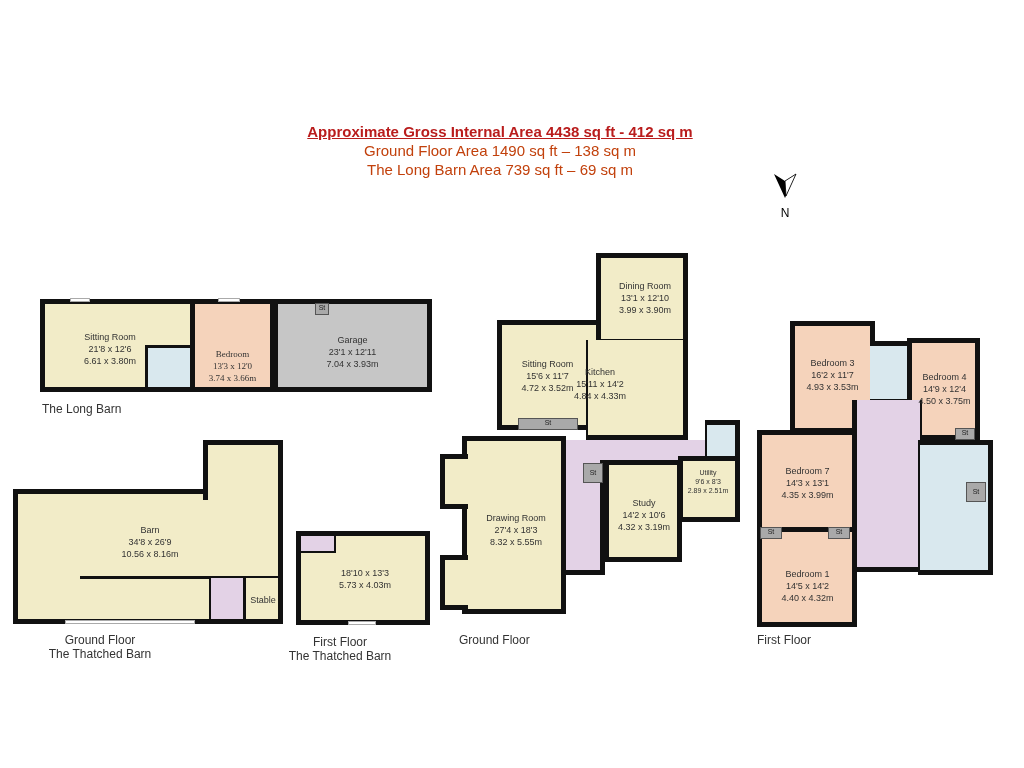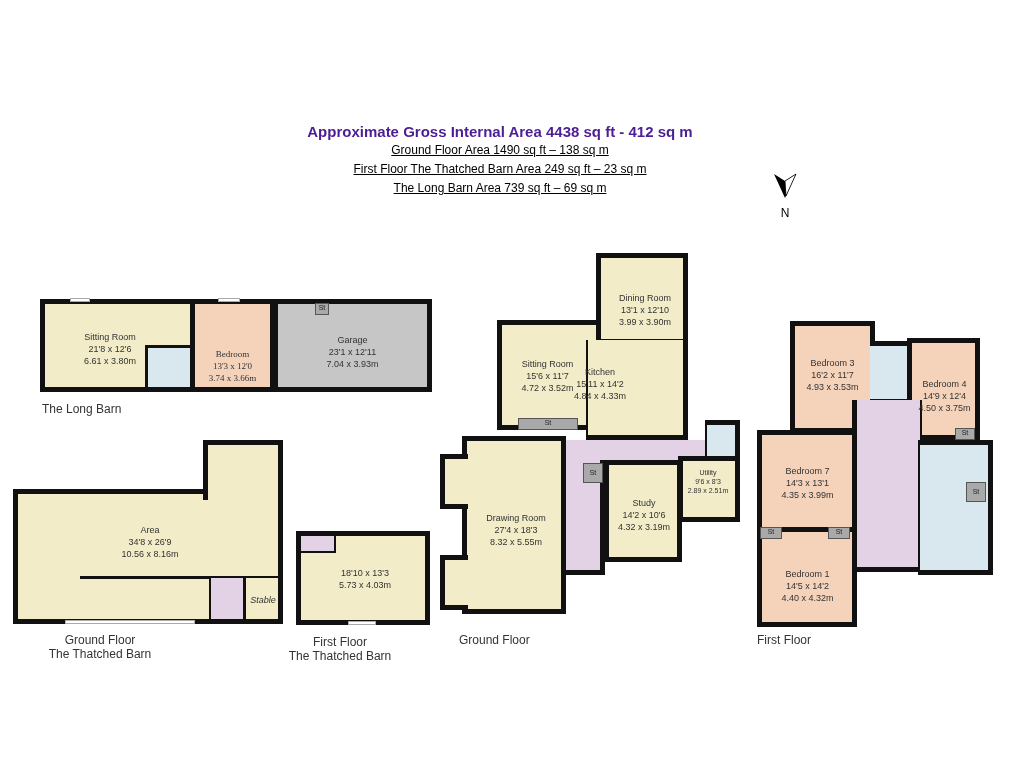--- a/index.html
+++ b/index.html
@@ -6,7 +6,7 @@
   body { width: 1024px; height: 768px; background: #ffffff; position: relative; overflow: hidden; font-family: "Liberation Sans", sans-serif; color: #333; }
   .abs { position: absolute; }
   .title-block { position: absolute; left: 240px; top: 122px; width: 520px; text-align: center; }
-  .title-main { font-weight: bold; font-size: 15px; color: #4c1d95; line-height: 19px; }
+  .title-main { font-weight: bold; font-size: 15px; color: #b91c1c; line-height: 19px; text-decoration: underline; }
   .title-line { font-size: 12px; color: #000000; line-height: 19px; text-decoration: underline; }
   .compass { position: absolute; left: 772px; top: 172px; width: 26px; height: 48px; text-align: center; }
   .compass-n { font-size: 12px; color: #000; display: block; margin-top: 2px; }

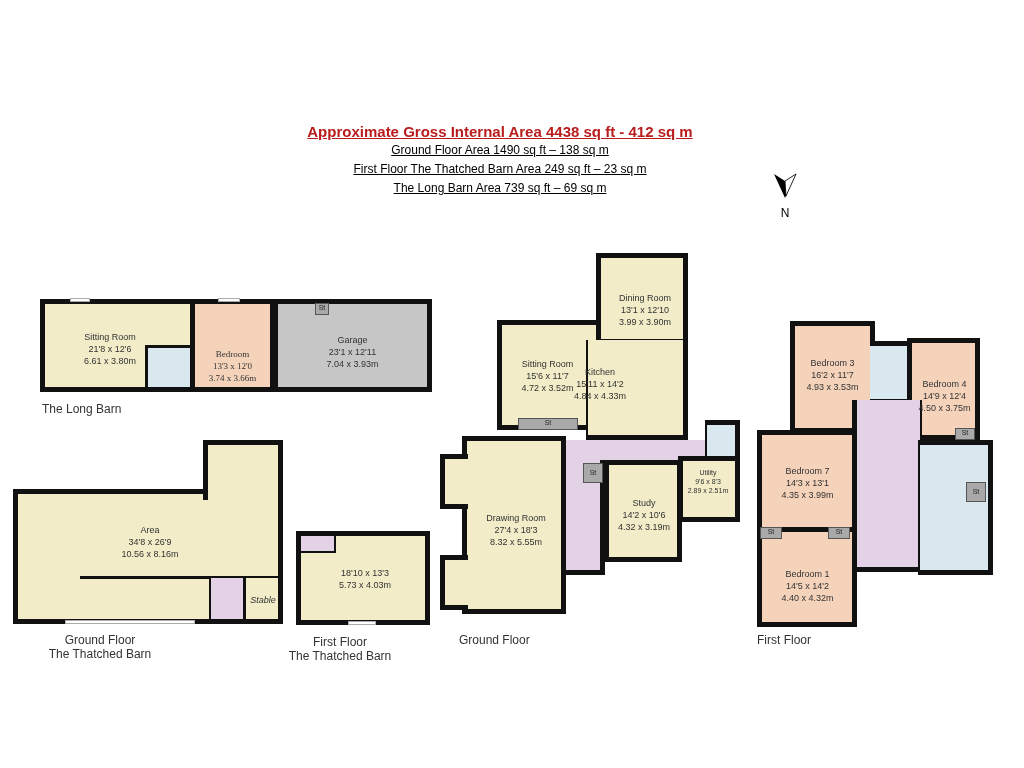--- a/index.html
+++ b/index.html
@@ -7,7 +7,7 @@
   .abs { position: absolute; }
   .title-block { position: absolute; left: 240px; top: 122px; width: 520px; text-align: center; }
   .title-main { font-weight: bold; font-size: 15px; color: #b91c1c; line-height: 19px; text-decoration: underline; }
-  .title-line { font-size: 12px; color: #000000; line-height: 19px; text-decoration: underline; }
+  .title-line { font-size: 15px; color: #c2410c; line-height: 19px; }
   .compass { position: absolute; left: 772px; top: 172px; width: 26px; height: 48px; text-align: center; }
   .compass-n { font-size: 12px; color: #000; display: block; margin-top: 2px; }
   .room { position: absolute; border: 5px solid #111; }

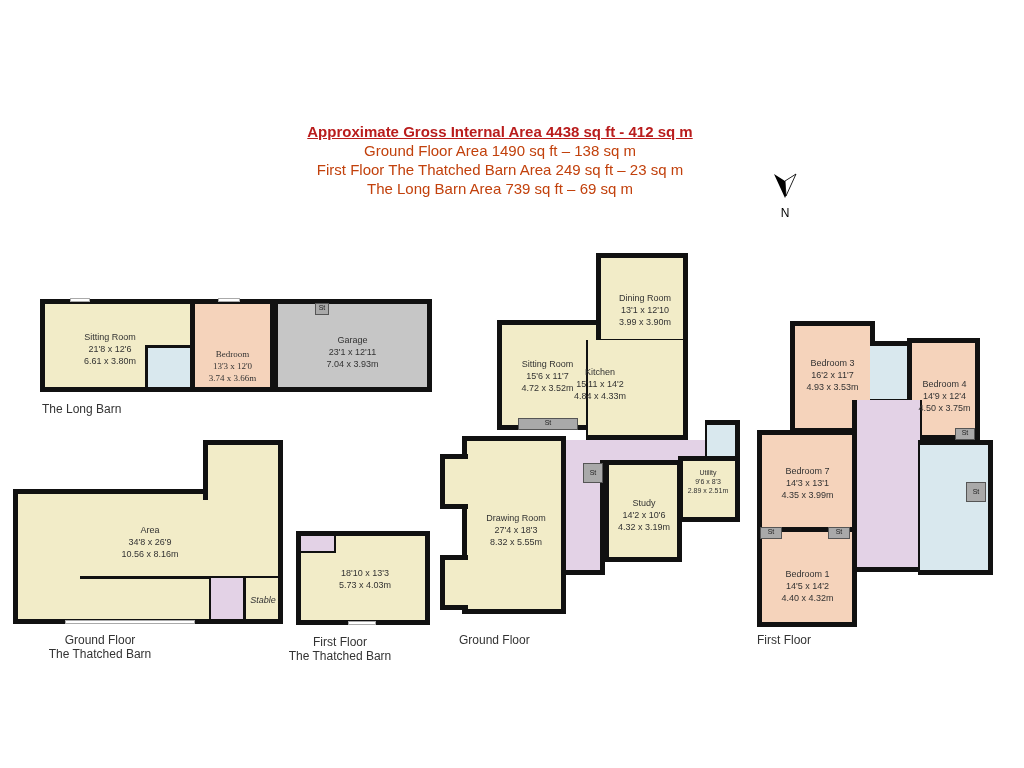--- a/index.html
+++ b/index.html
@@ -29,7 +29,6 @@
 <div class="title-block">
   <div class="title-main">Approximate Gross Internal Area 4438 sq ft - 412 sq m</div>
   <div class="title-line">Ground Floor Area 1490 sq ft – 138 sq m</div>
-  <div class="title-line">First Floor The Thatched Barn Area 249 sq ft – 23 sq m</div>
   <div class="title-line">The Long Barn  Area 739 sq ft – 69 sq m</div>
 </div>
 

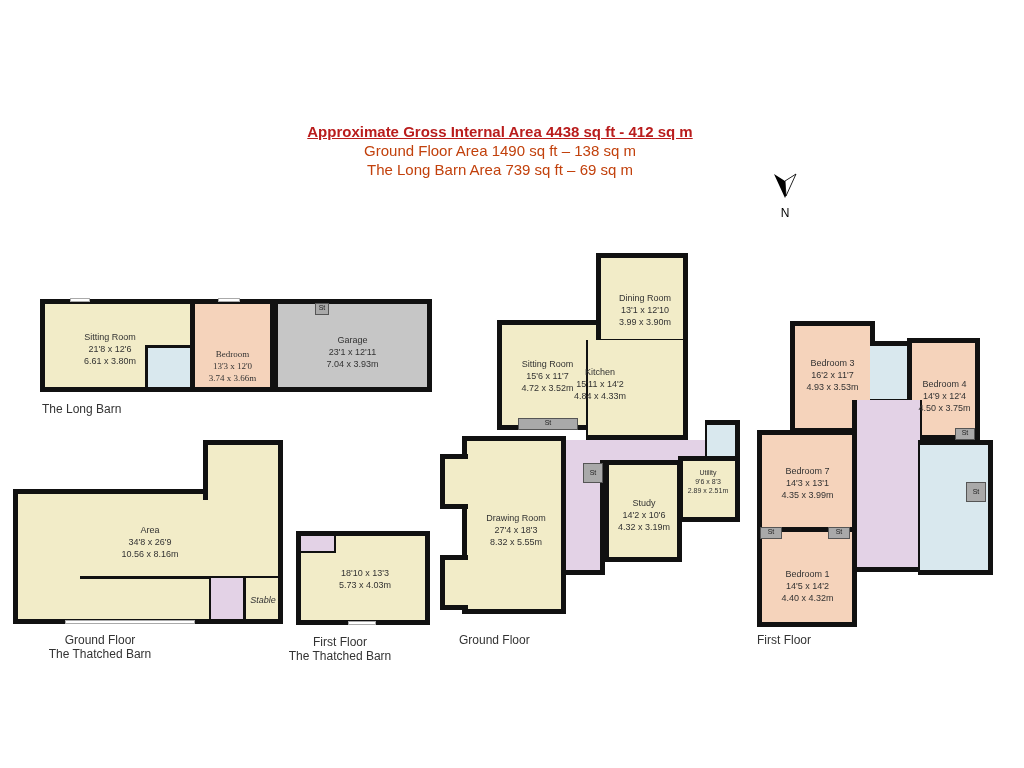--- a/index.html
+++ b/index.html
@@ -119,7 +119,7 @@
   <div class="room fill-blue" style="left:705px;top:420px;width:35px;height:38px;border-width:5px 5px 2px 2px;"></div>
   <div class="room fill-yellow" style="left:678px;top:456px;width:62px;height:66px;"></div>
 
-  <div class="label" style="left:605px;top:292px;width:80px;">
+  <div class="label" style="left:605px;top:280px;width:80px;">
     <span>Dining Room</span>
     <span>13'1 x 12'10</span>
     <span>3.99 x 3.90m</span>

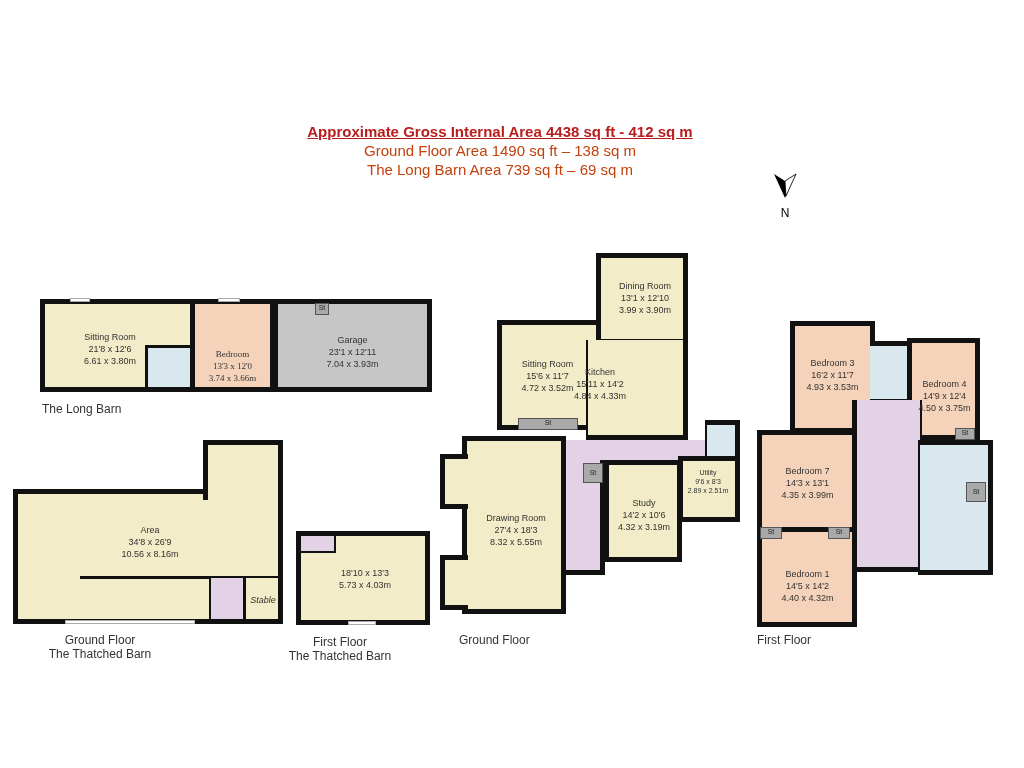--- a/index.html
+++ b/index.html
@@ -171,7 +171,7 @@
     <span>16'2 x 11'7</span>
     <span>4.93 x 3.53m</span>
   </div>
-  <div class="label" style="left:912px;top:371px;width:65px;margin-top:7px;">
+  <div class="label" style="left:912px;top:371px;width:65px;">
     <span>Bedroom 4</span>
     <span>14'9 x 12'4</span>
     <span>4.50 x 3.75m</span>

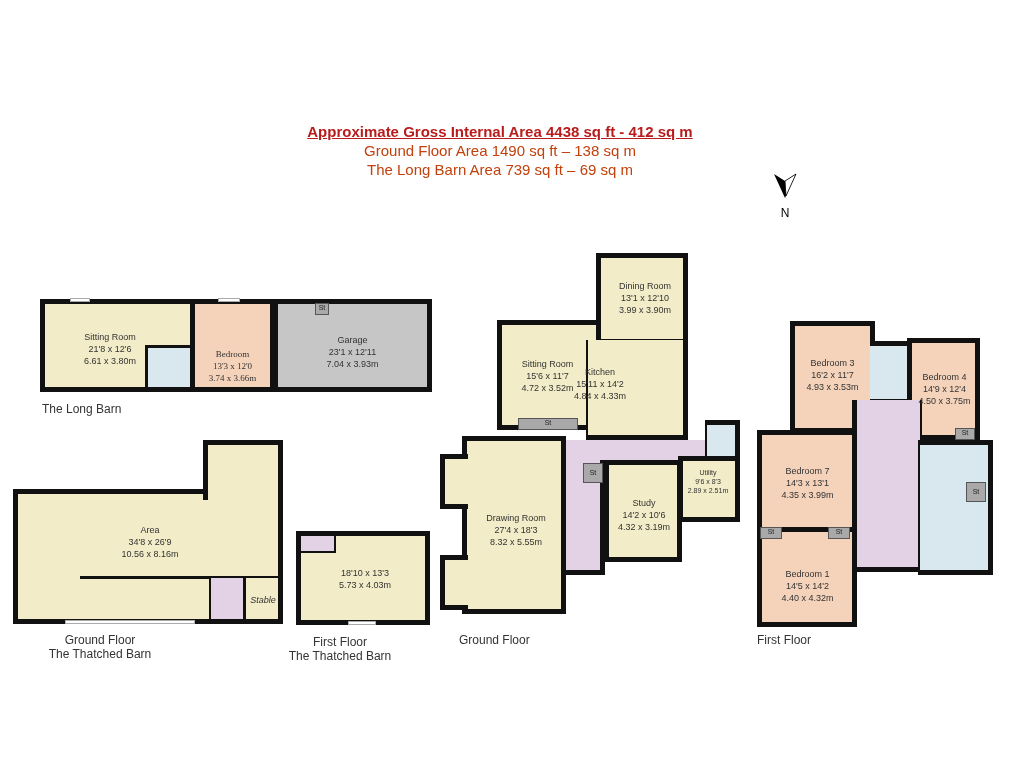--- a/index.html
+++ b/index.html
@@ -77,7 +77,7 @@
   <div class="window" style="left:65px;top:620px;width:130px;height:4px;"></div>
 
   <div class="label" style="left:100px;top:524px;width:100px;">
-    <span>Area</span>
+    <span>Barn</span>
     <span>34'8 x 26'9</span>
     <span>10.56 x 8.16m</span>
   </div>

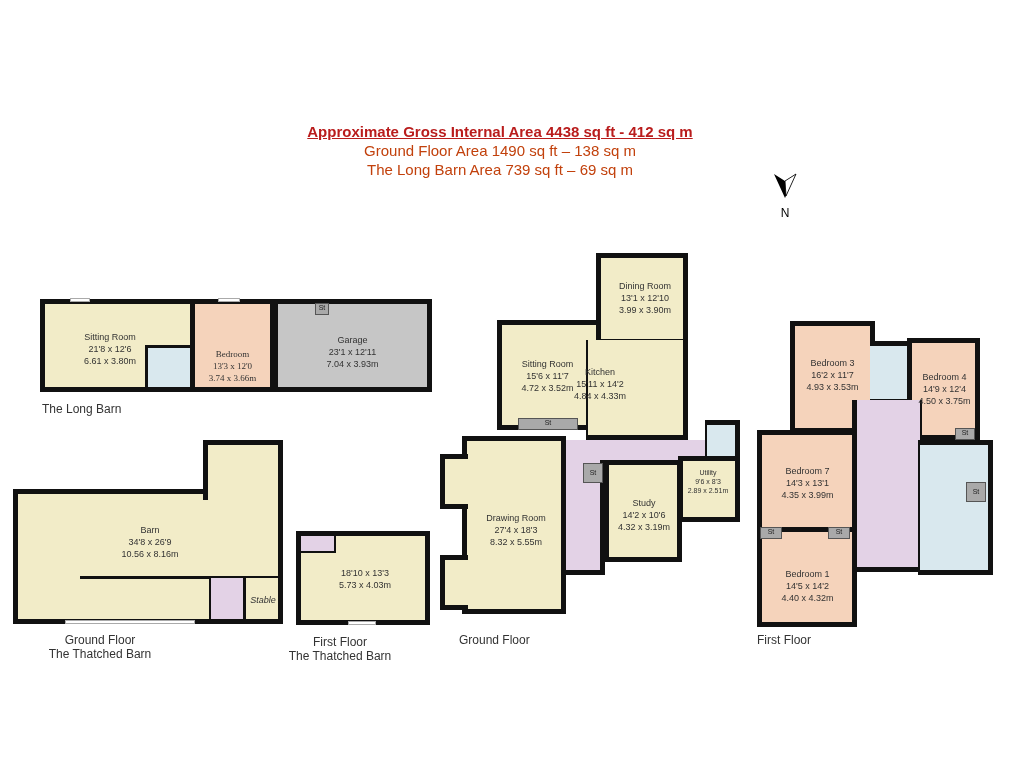--- a/index.html
+++ b/index.html
@@ -81,7 +81,7 @@
     <span>34'8 x 26'9</span>
     <span>10.56 x 8.16m</span>
   </div>
-  <div class="label" style="left:246px;top:594px;width:34px;font-style:italic;">
+  <div class="label" style="left:246px;top:594px;width:34px;">
     <span>Stable</span>
   </div>
   <div class="caption" style="left:30px;top:633px;width:140px;">

